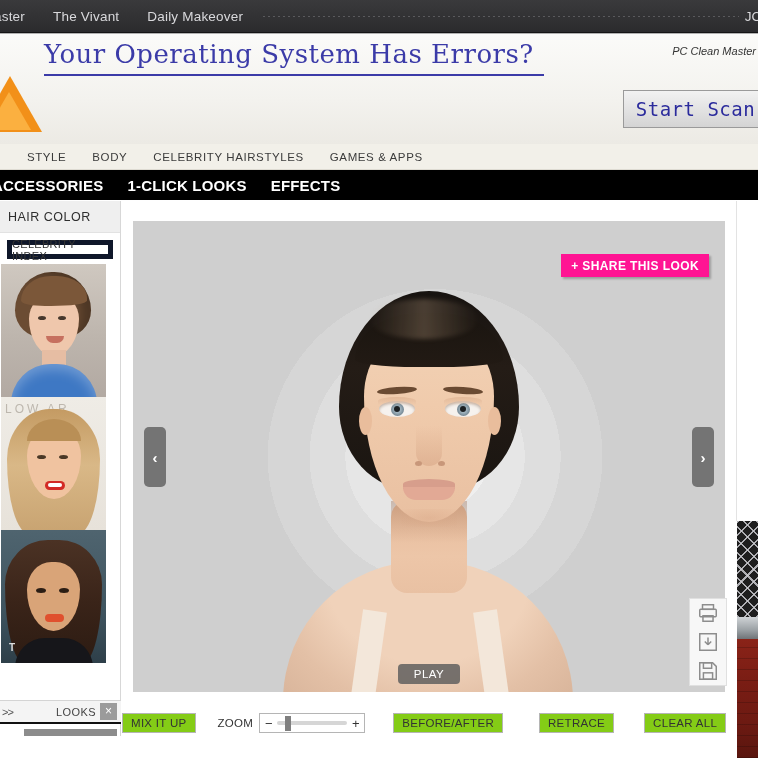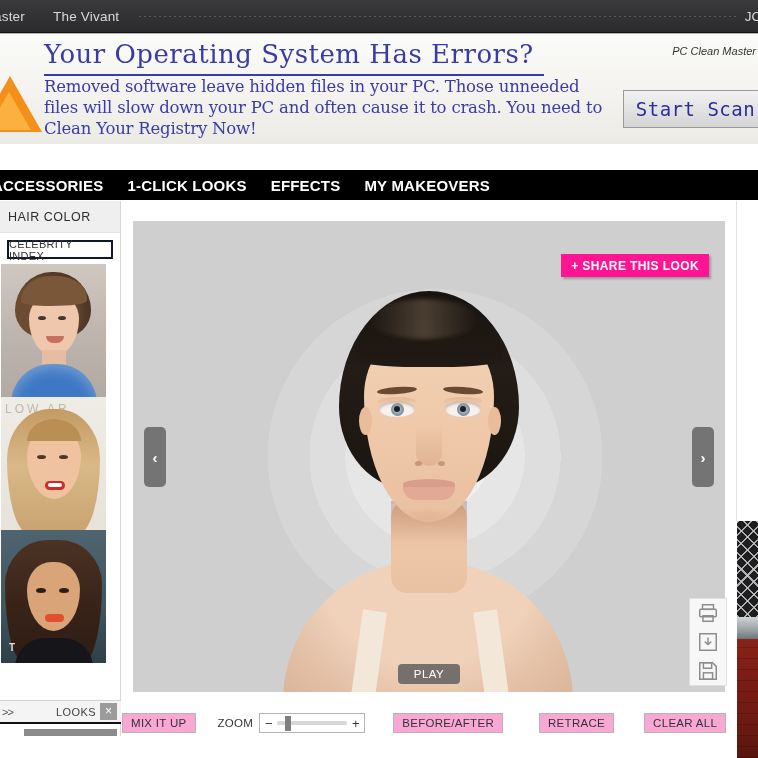--- a/index.html
+++ b/index.html
@@ -347,6 +347,7 @@
   <div class="topnav">
     <span class="tn-item first">aster</span>
     <span class="tn-item">The Vivant</span>
+    <span class="tn-item">Daily Makeover</span>
     <span class="tn-dots"></span>
     <span class="tn-right">JO</span>
   </div>

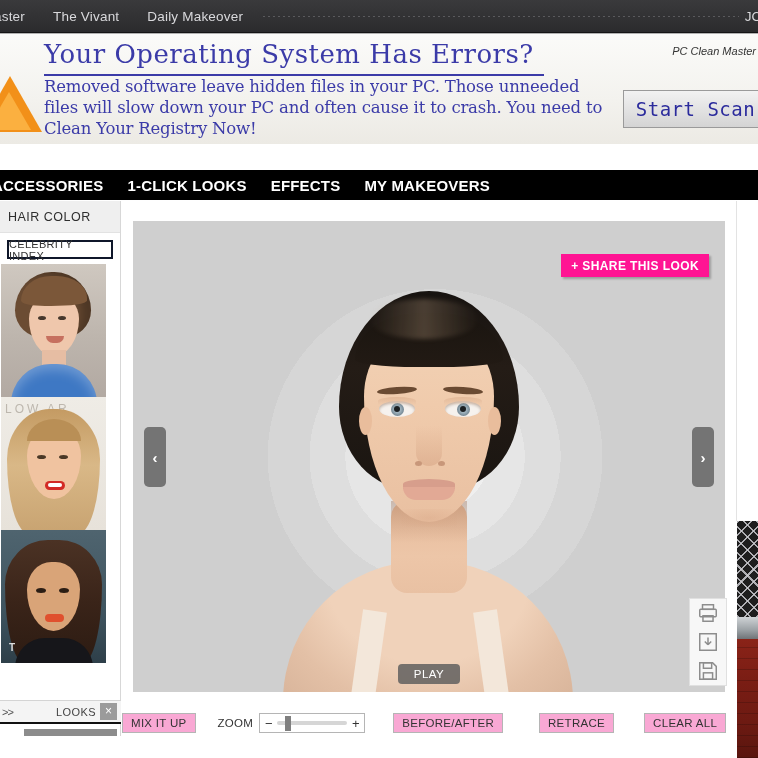--- a/index.html
+++ b/index.html
@@ -358,7 +358,6 @@
     <div class="ad-warn-in"></div>
     <div class="ad-head">Your Operating System Has Errors?</div>
     <div class="ad-rule"></div>
-    <div class="ad-body">Removed software leave hidden files in your PC. Those unneeded files will slow down your PC and often cause it to crash. You need to Clean Your Registry Now!</div>
     <div class="ad-brand">PC Clean Master</div>
     <div class="ad-btn">Start Scan</div>
   </div>

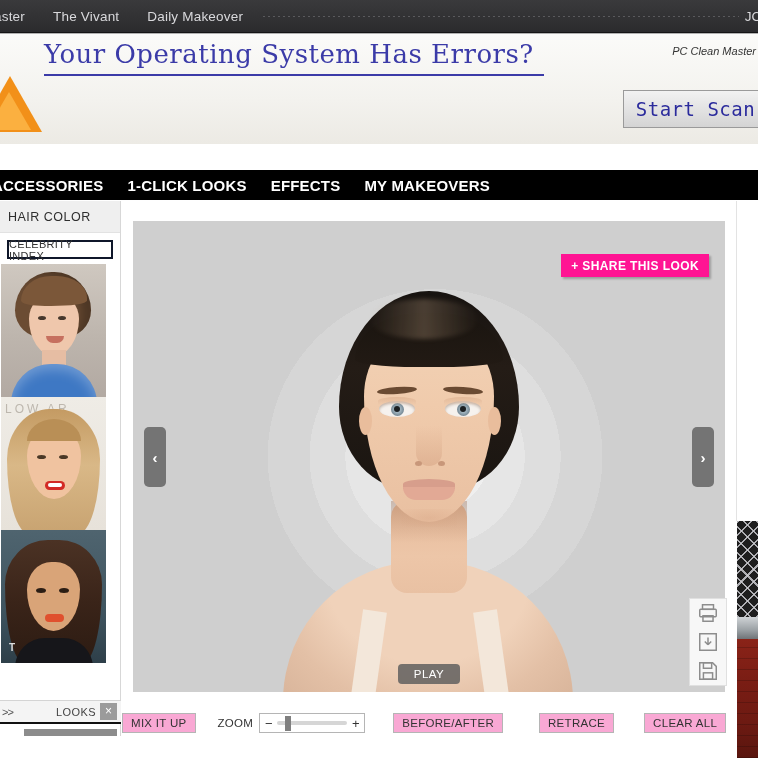--- a/index.html
+++ b/index.html
@@ -362,6 +362,13 @@
     <div class="ad-btn">Start Scan</div>
   </div>
 
+  <div class="nav1">
+    <span class="n1 first">N</span>
+    <span class="n1">STYLE</span>
+    <span class="n1">BODY</span>
+    <span class="n1">CELEBRITY HAIRSTYLES</span>
+    <span class="n1">GAMES &amp; APPS</span>
+  </div>
 
   <div class="nav2">
     <span class="n2 first">ACCESSORIES</span>

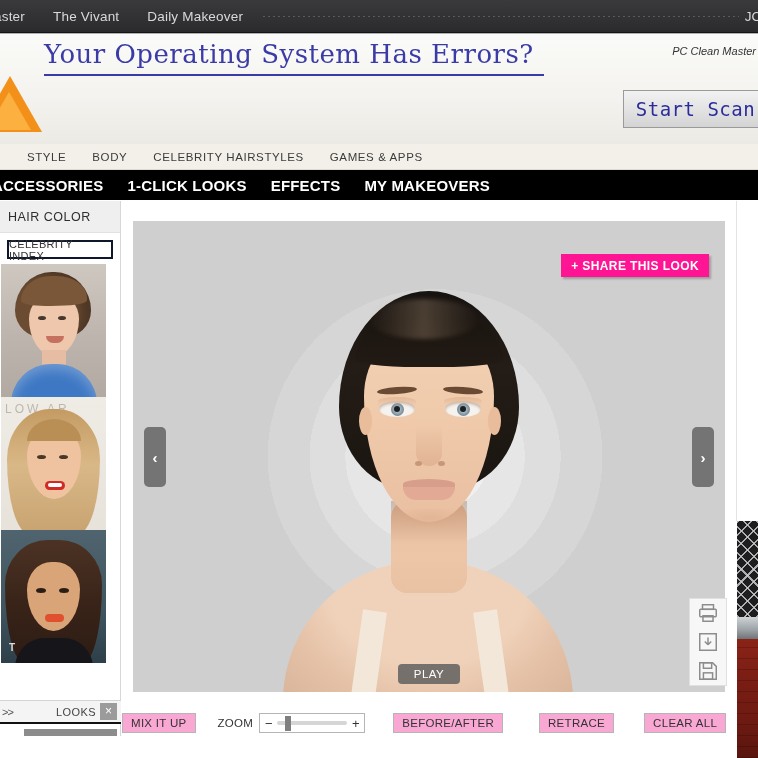--- a/index.html
+++ b/index.html
@@ -374,7 +374,6 @@
     <span class="n2 first">ACCESSORIES</span>
     <span class="n2">1-CLICK LOOKS</span>
     <span class="n2">EFFECTS</span>
-    <span class="n2">MY MAKEOVERS</span>
   </div>
 
   <div class="sidebar">

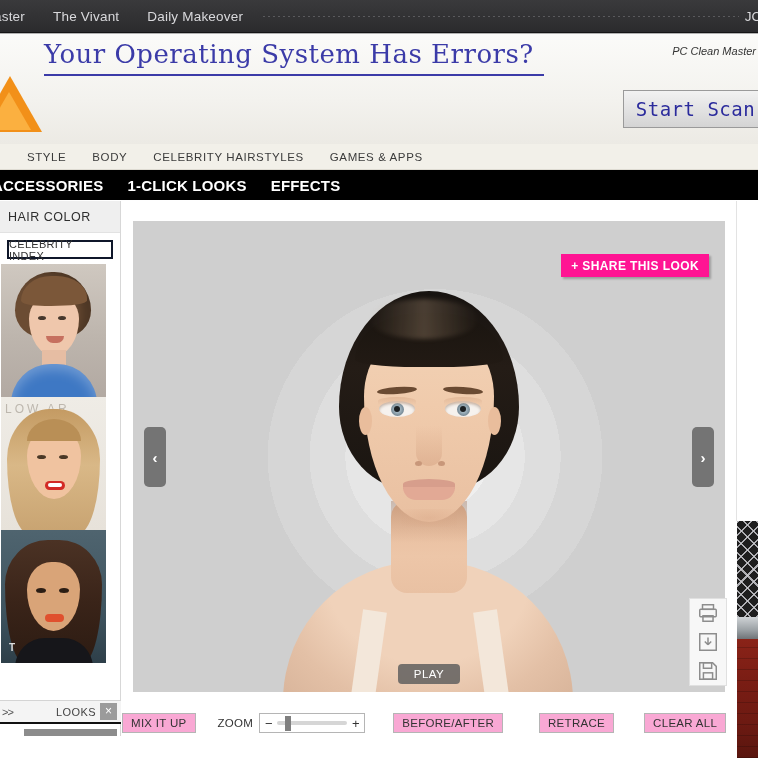--- a/index.html
+++ b/index.html
@@ -109,7 +109,7 @@
   }
   .sb-idx {
     margin: 7px auto 5px; width: 106px; height: 19px;
-    border: 2px solid #0f172a; background: #fff;
+    border: 5px solid #0f172a; background: #fff;
     display: flex; align-items: center; justify-content: center;
     font-size: 11px; color: #333; letter-spacing: .3px;
   }

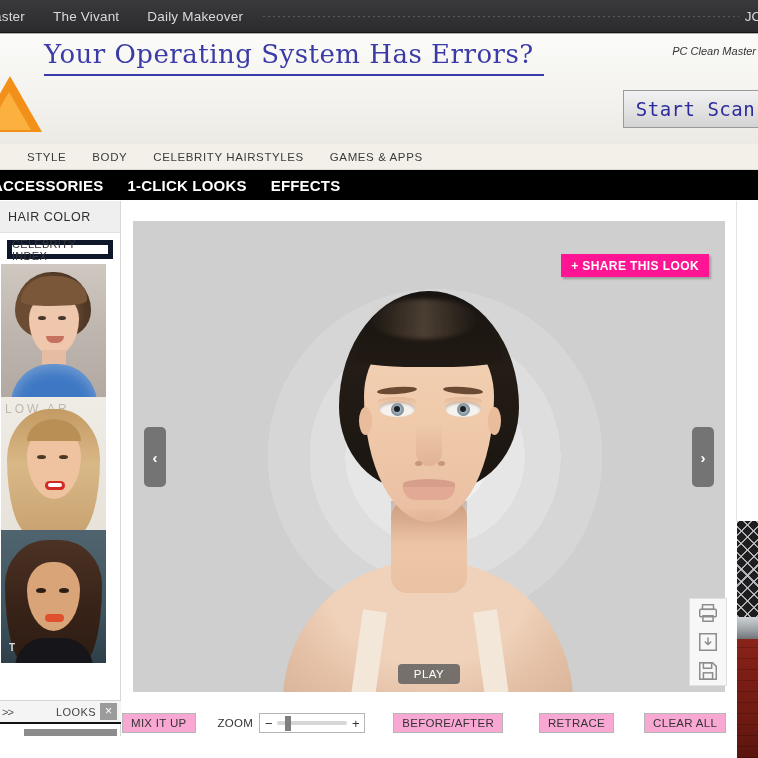--- a/index.html
+++ b/index.html
@@ -302,7 +302,7 @@
     display: flex; align-items: center;
   }
   .tb-btn {
-    height: 20px; padding: 0 8px; border: 1px solid #b5b5b5; background: #f9a8d4;
+    height: 20px; padding: 0 8px; border: 1px solid #b5b5b5; background: #84cc16;
     font-size: 11.5px; color: #333; letter-spacing: .3px;
     display: flex; align-items: center; justify-content: center; white-space: nowrap;
   }

